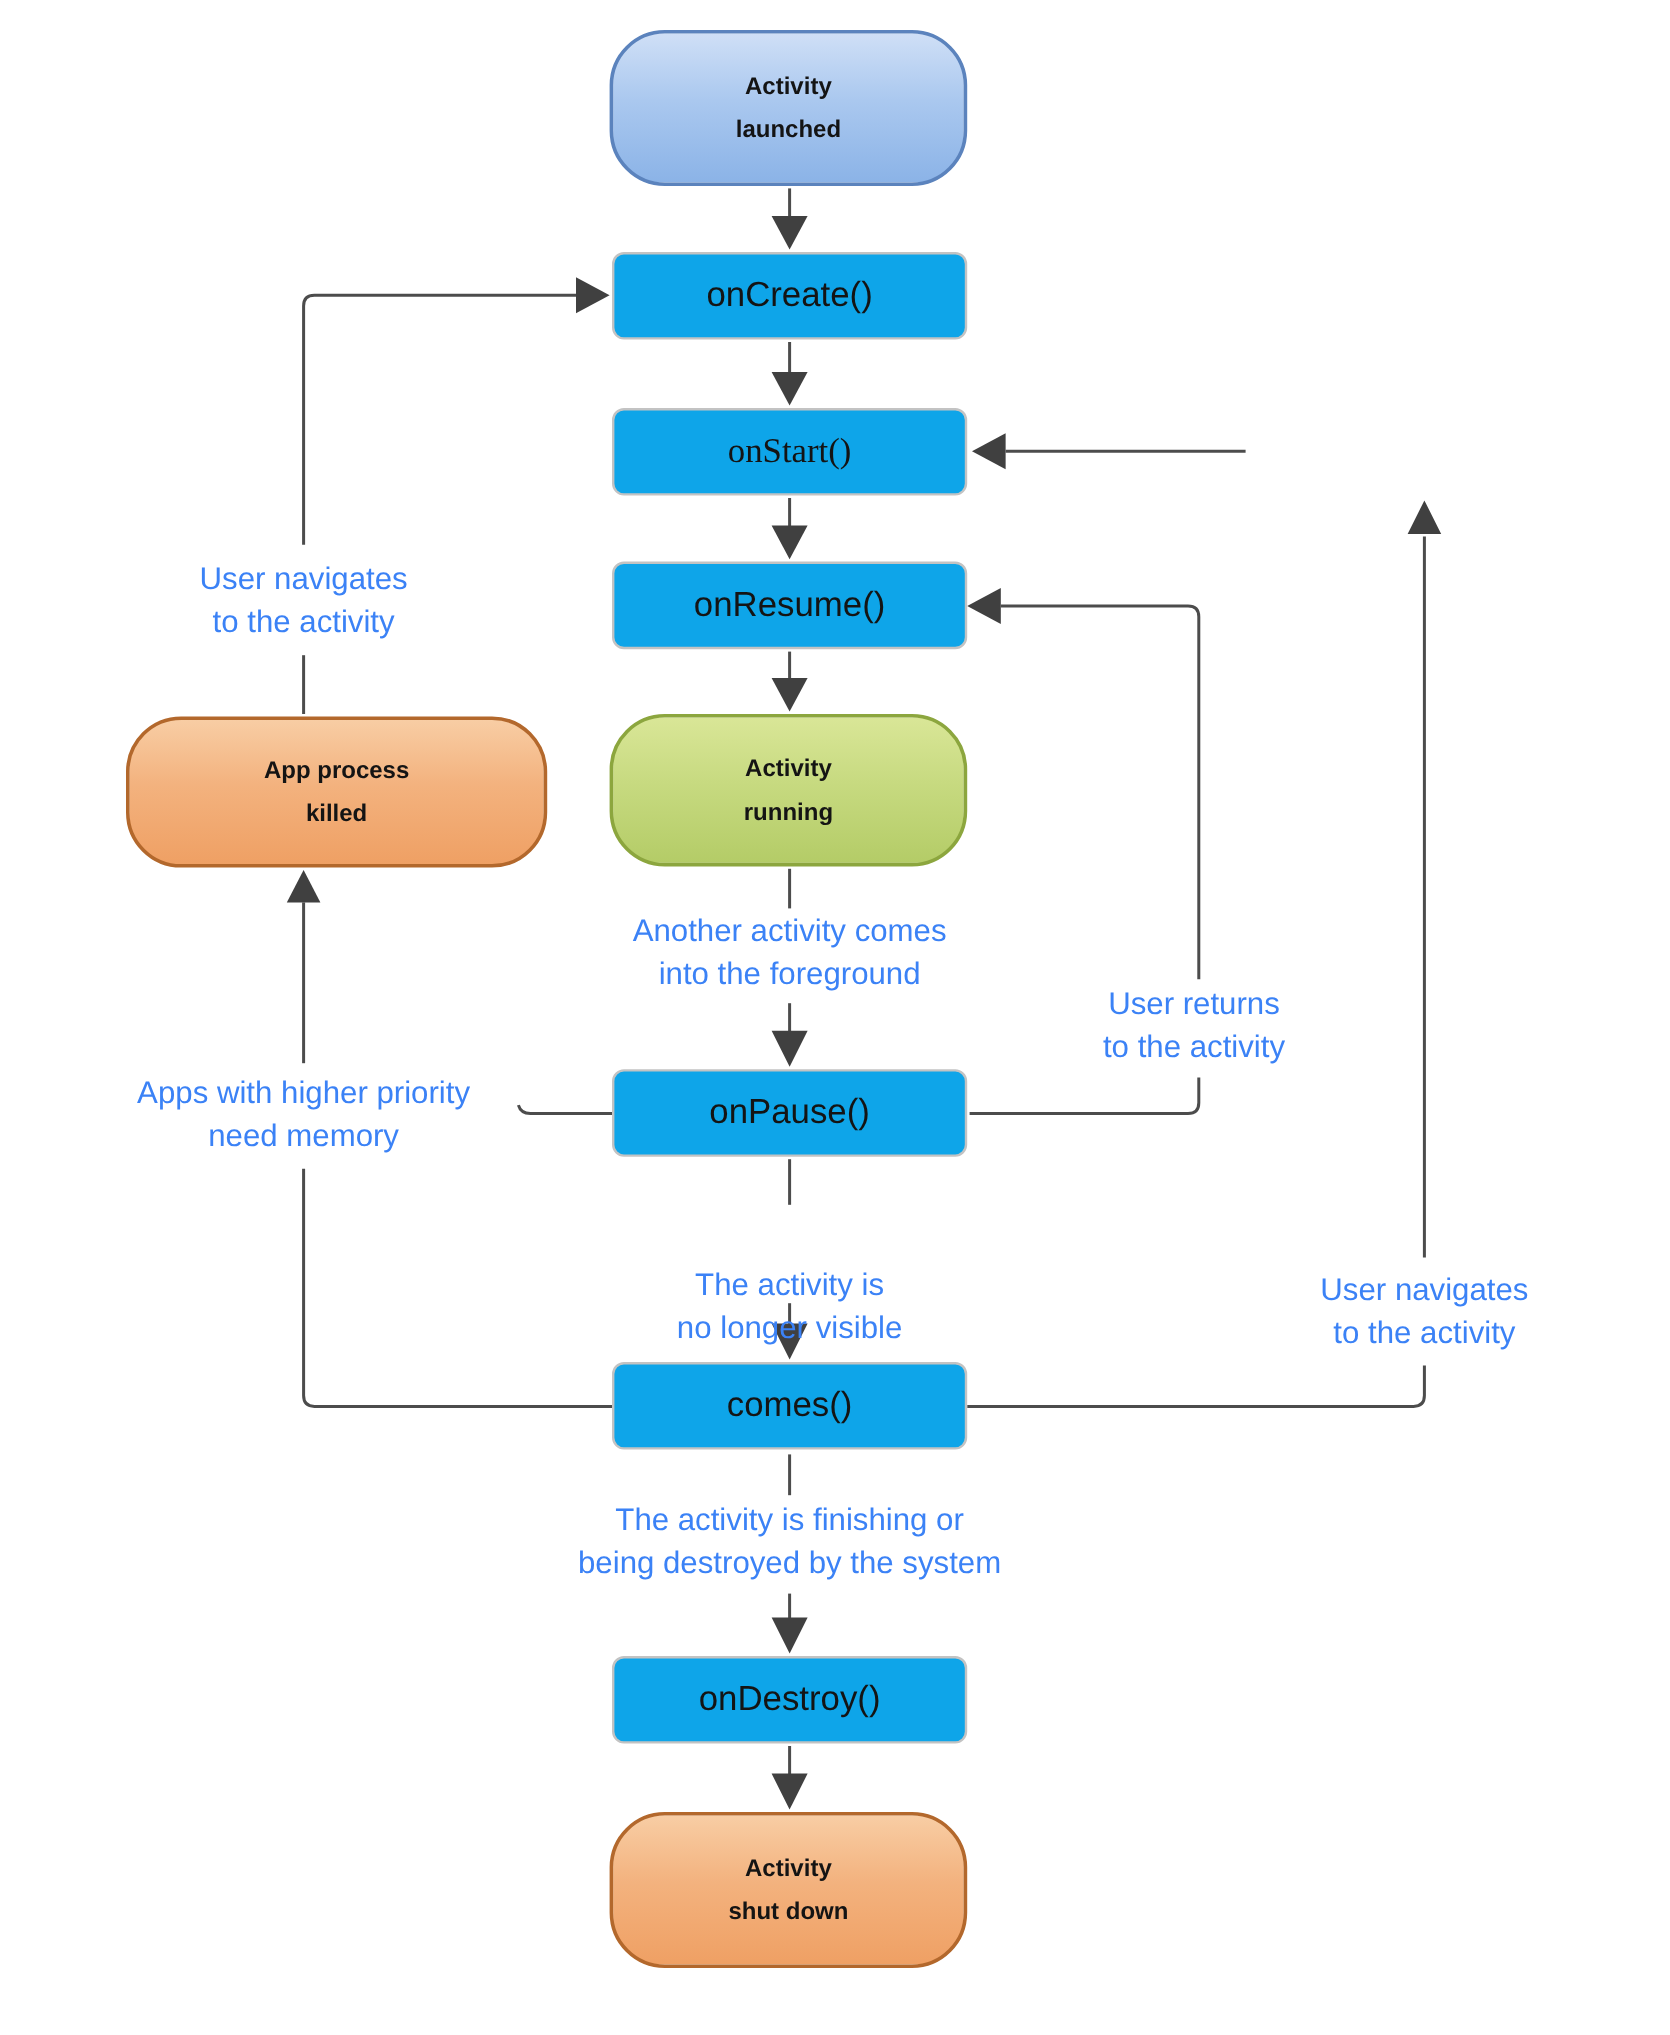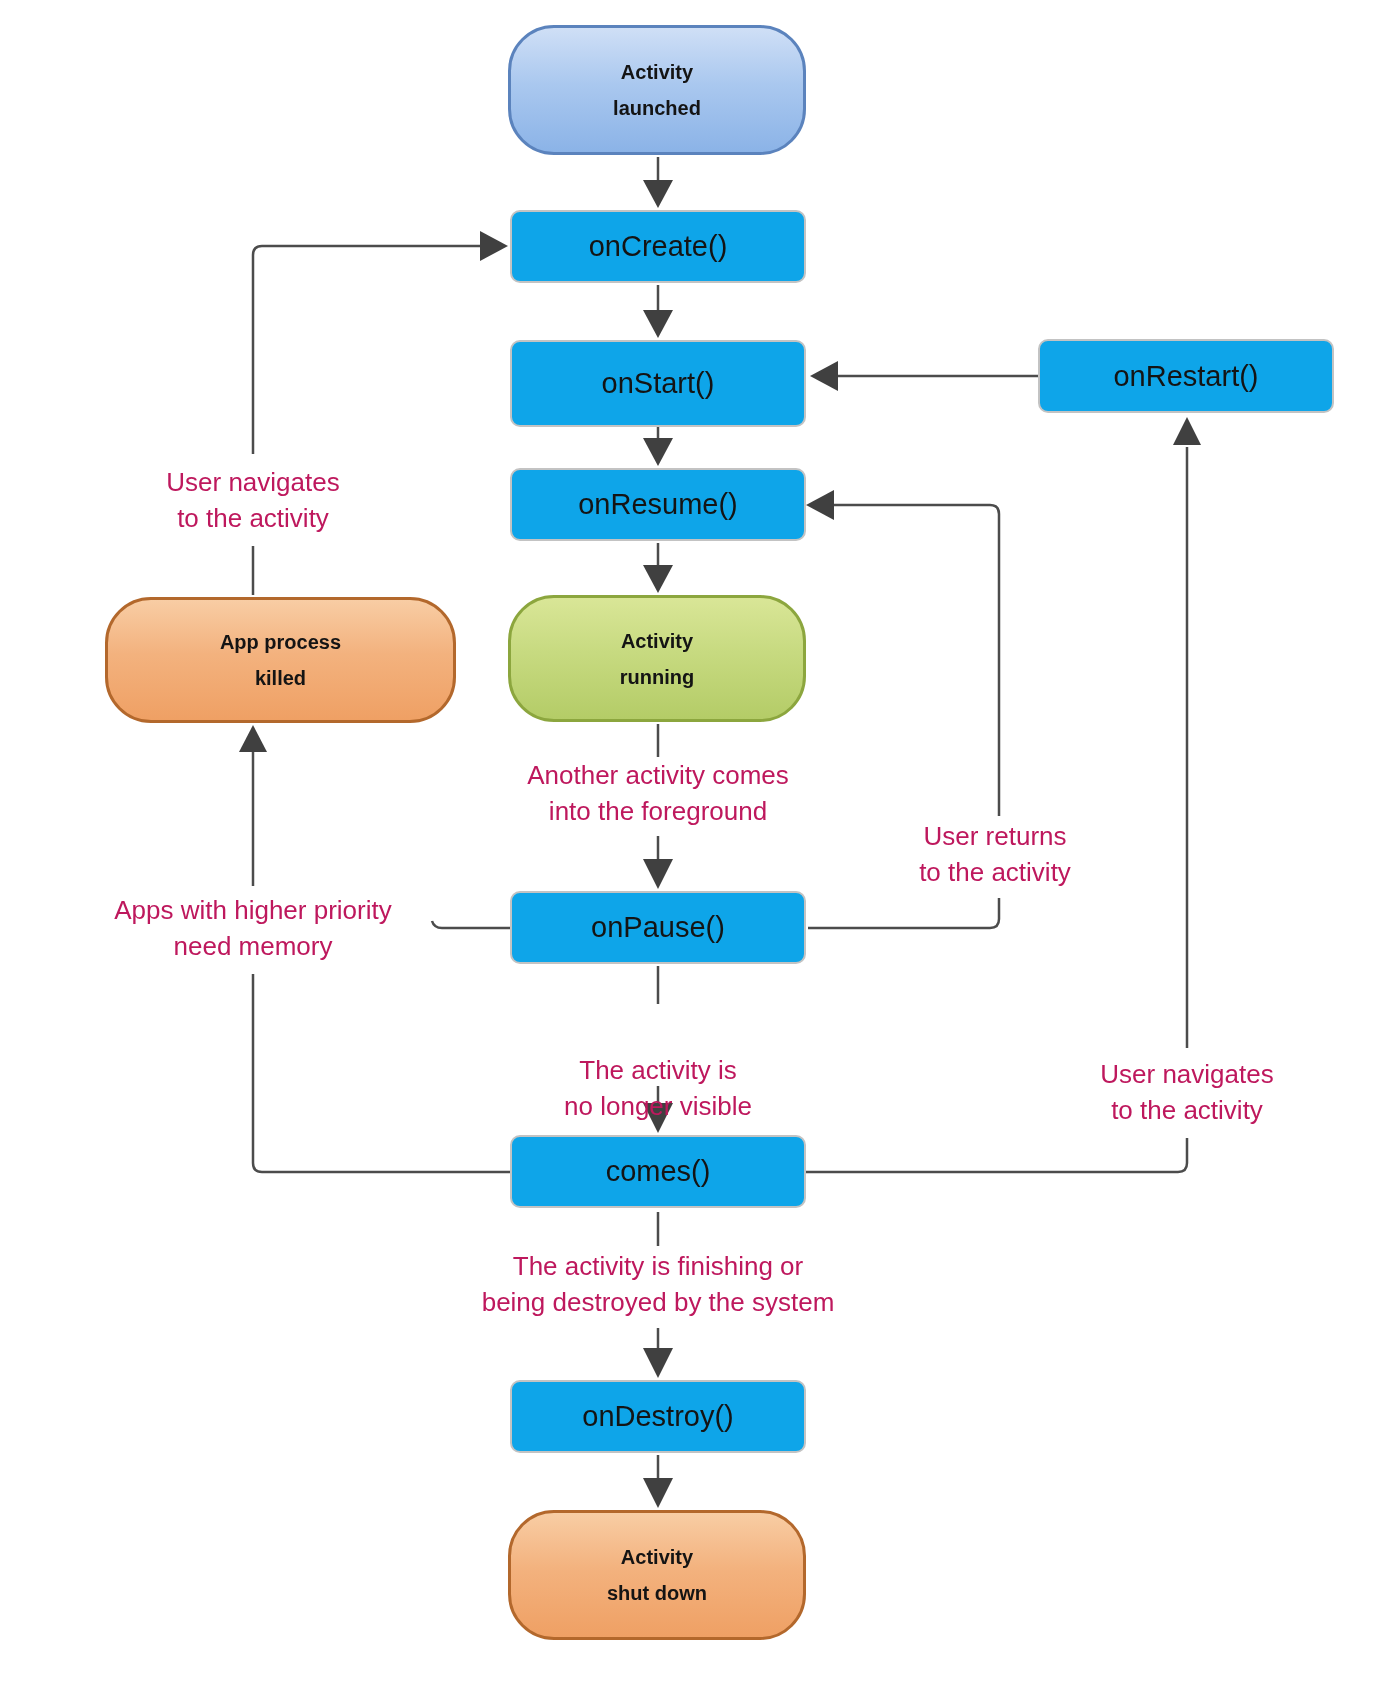--- a/index.html
+++ b/index.html
@@ -137,7 +137,7 @@
 
   <div class="node callback" style="left:510px;top:210px;width:296px;height:73px;">onCreate()</div>
 
-  <div class="node callback" style="left:510px;top:340px;width:296px;height:87px;">onStart()</div>
+  <div class="node callback" style="left:510px;top:340px;width:296px;height:73px;font-family:Liberation Serif, serif;">onStart()</div>
 
   <div class="node callback" style="left:1038px;top:339px;width:296px;height:74px;">onRestart()</div>
 

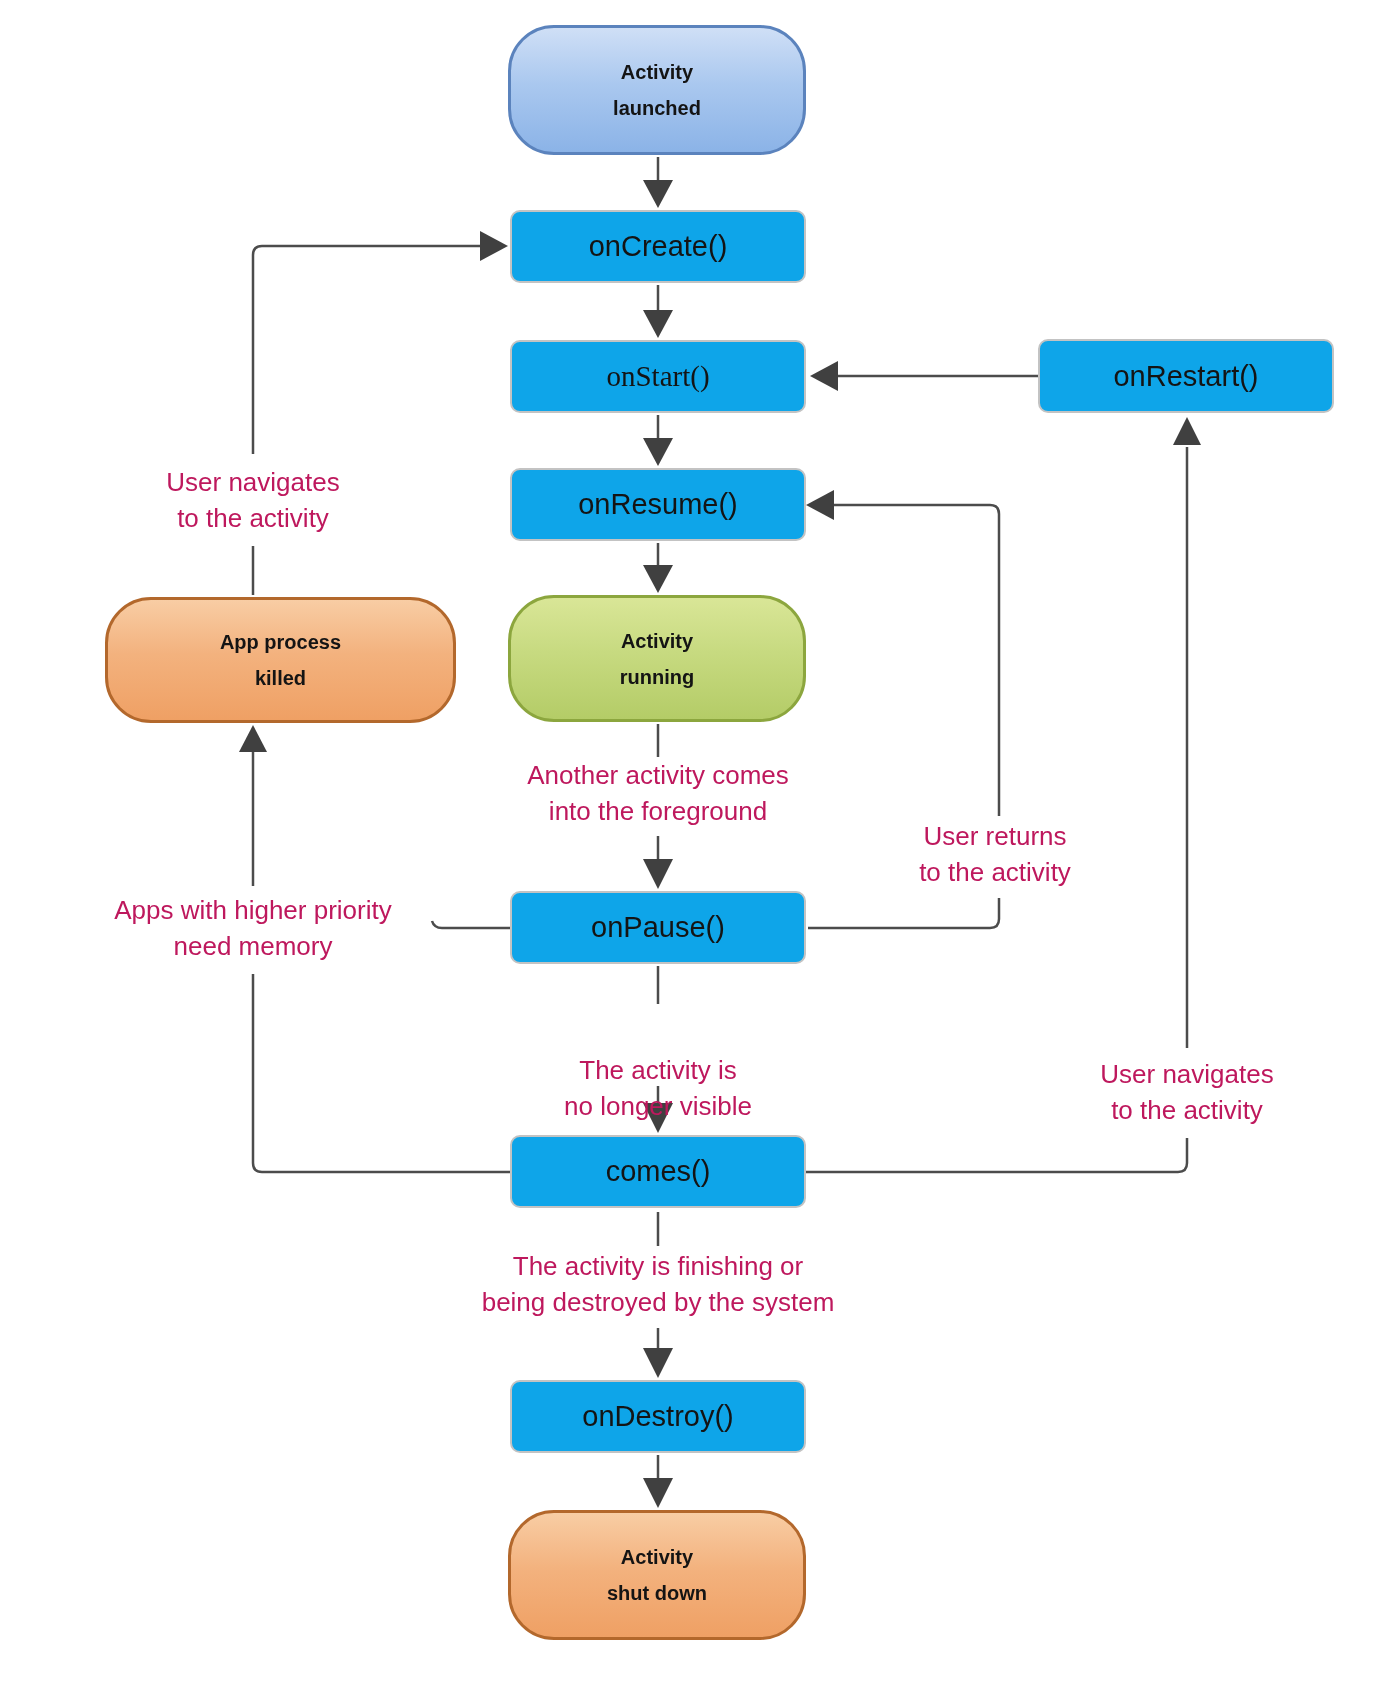--- a/index.html
+++ b/index.html
@@ -139,7 +139,6 @@
 
   <div class="node callback" style="left:510px;top:340px;width:296px;height:73px;font-family:Liberation Serif, serif;">onStart()</div>
 
-  <div class="node callback" style="left:1038px;top:339px;width:296px;height:74px;">onRestart()</div>
 
   <div class="node callback" style="left:510px;top:468px;width:296px;height:73px;">onResume()</div>
 

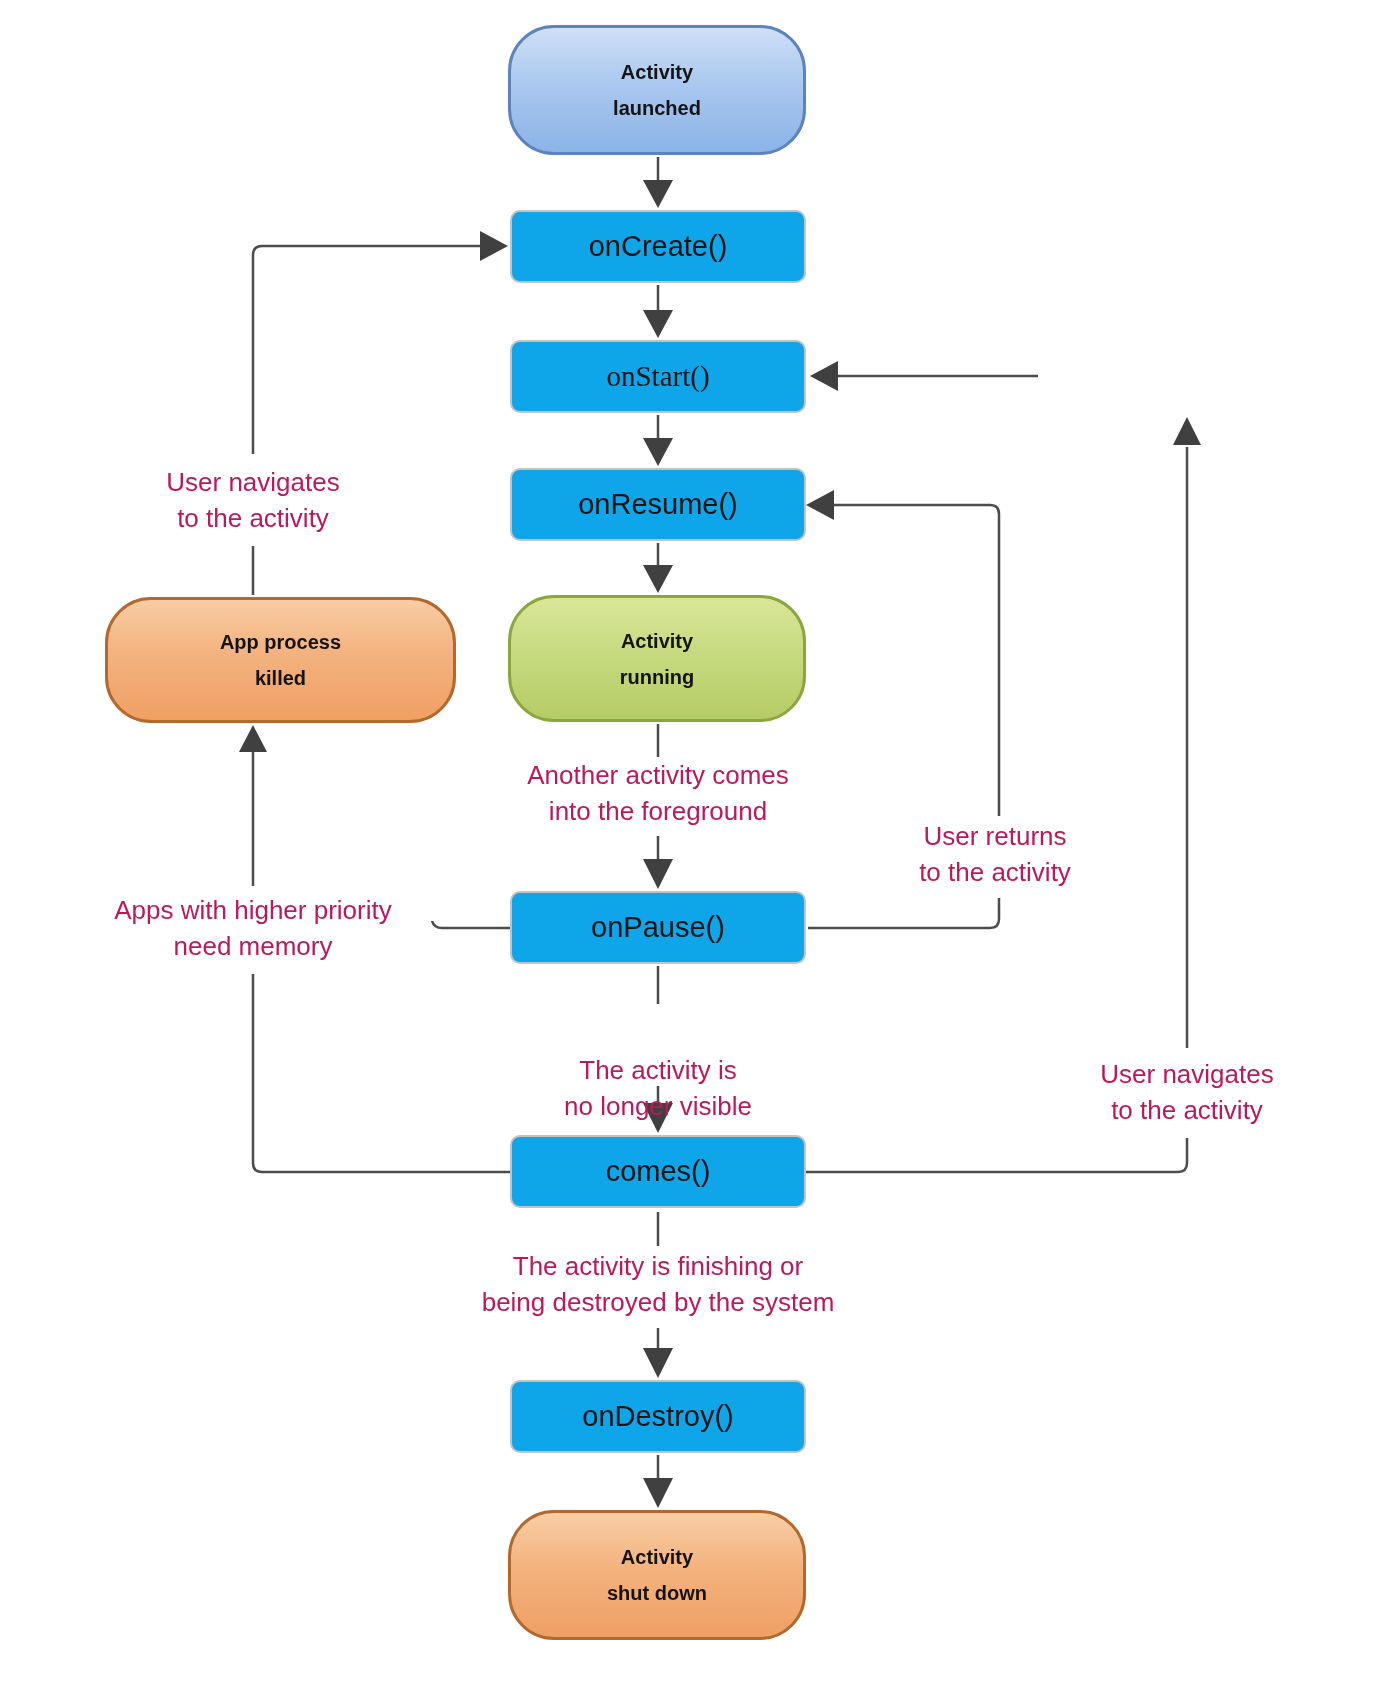--- a/index.html
+++ b/index.html
@@ -35,7 +35,7 @@
     border:3px solid #b3682c;
   }
   .elabel{
-    position:absolute;text-align:center;color:#be185d;font-size:26px;
+    position:absolute;text-align:center;color:#3b82f6;font-size:26px;
     line-height:36px;white-space:pre-line;
   }
 </style>

